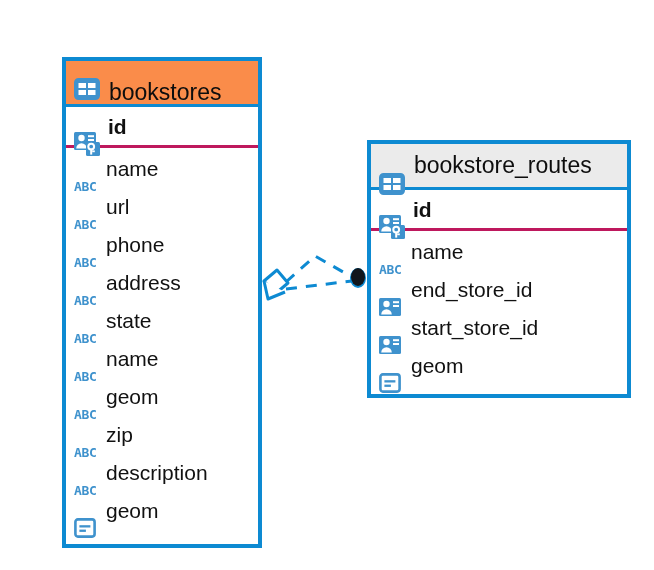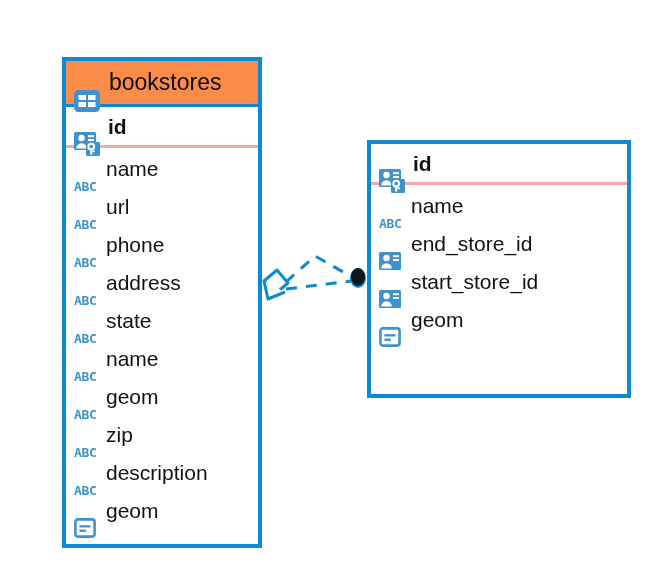--- a/index.html
+++ b/index.html
@@ -74,7 +74,7 @@
 
   <div class="entity" id="tbl-0" style="left:62px;top:57px;width:200px;height:491px;">
 
-    <div class="ent-header" id="tbl-0-header" style="background: rgb(250, 140, 74);">
+    <div class="ent-header" id="tbl-0-header" style="background: rgb(250, 140, 74); align-items: flex-end;">
       <span class="ico">
         <svg width="26" height="22" viewBox="0 0 26 22">
           <rect x="1.5" y="1.5" width="23" height="19" rx="3" fill="#3f92cd" stroke="#3f92cd" stroke-width="3"></rect>

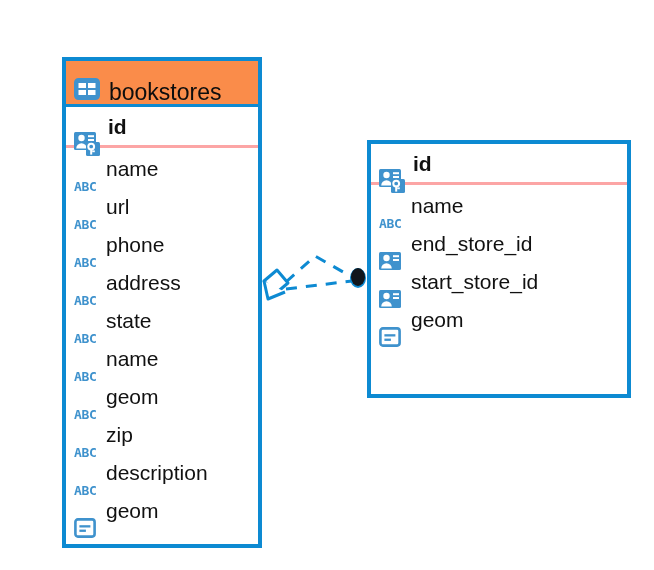--- a/index.html
+++ b/index.html
@@ -30,7 +30,7 @@
     font-size:23px;color:#0d0d0d;line-height:1;
     white-space:nowrap;
   }
-  .pk-section{border-bottom:3px solid #fca5a5;}
+  .pk-section{border-bottom:3px solid #be185d;}
   .row{
     display:flex;align-items:center;
     box-sizing:border-box;

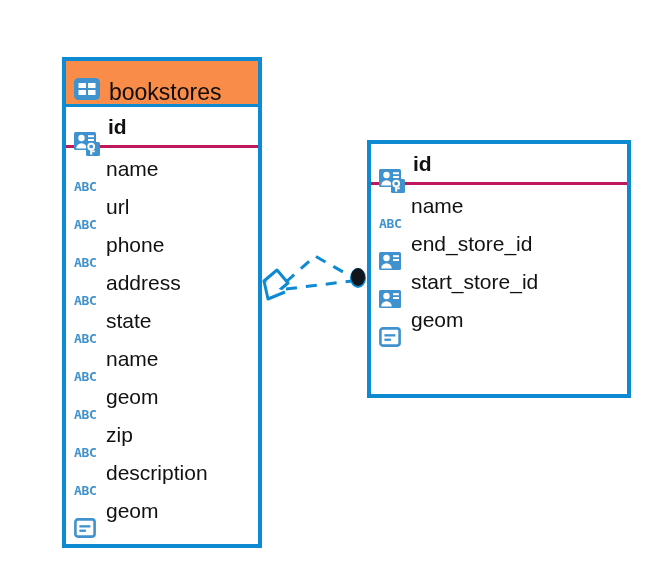--- a/index.html
+++ b/index.html
@@ -174,6 +174,18 @@
 
   <div class="entity" id="tbl-1" style="left:367px;top:140px;width:264px;height:258px;">
 
+    <div class="ent-header" id="tbl-1-header" style="background: rgb(235, 235, 235);">
+      <span class="ico">
+        <svg width="26" height="22" viewBox="0 0 26 22">
+          <rect x="1.5" y="1.5" width="23" height="19" rx="3" fill="#3f92cd" stroke="#3f92cd" stroke-width="3"></rect>
+          <rect x="4.5" y="5" width="7.5" height="5" fill="#ffffff"></rect>
+          <rect x="14" y="5" width="7.5" height="5" fill="#ffffff"></rect>
+          <rect x="4.5" y="12" width="7.5" height="5" fill="#ffffff"></rect>
+          <rect x="14" y="12" width="7.5" height="5" fill="#ffffff"></rect>
+        </svg>
+      </span>
+      <span class="title">bookstore_routes</span>
+    </div>
 
     <div class="pk-section">
       <div class="row pk">

